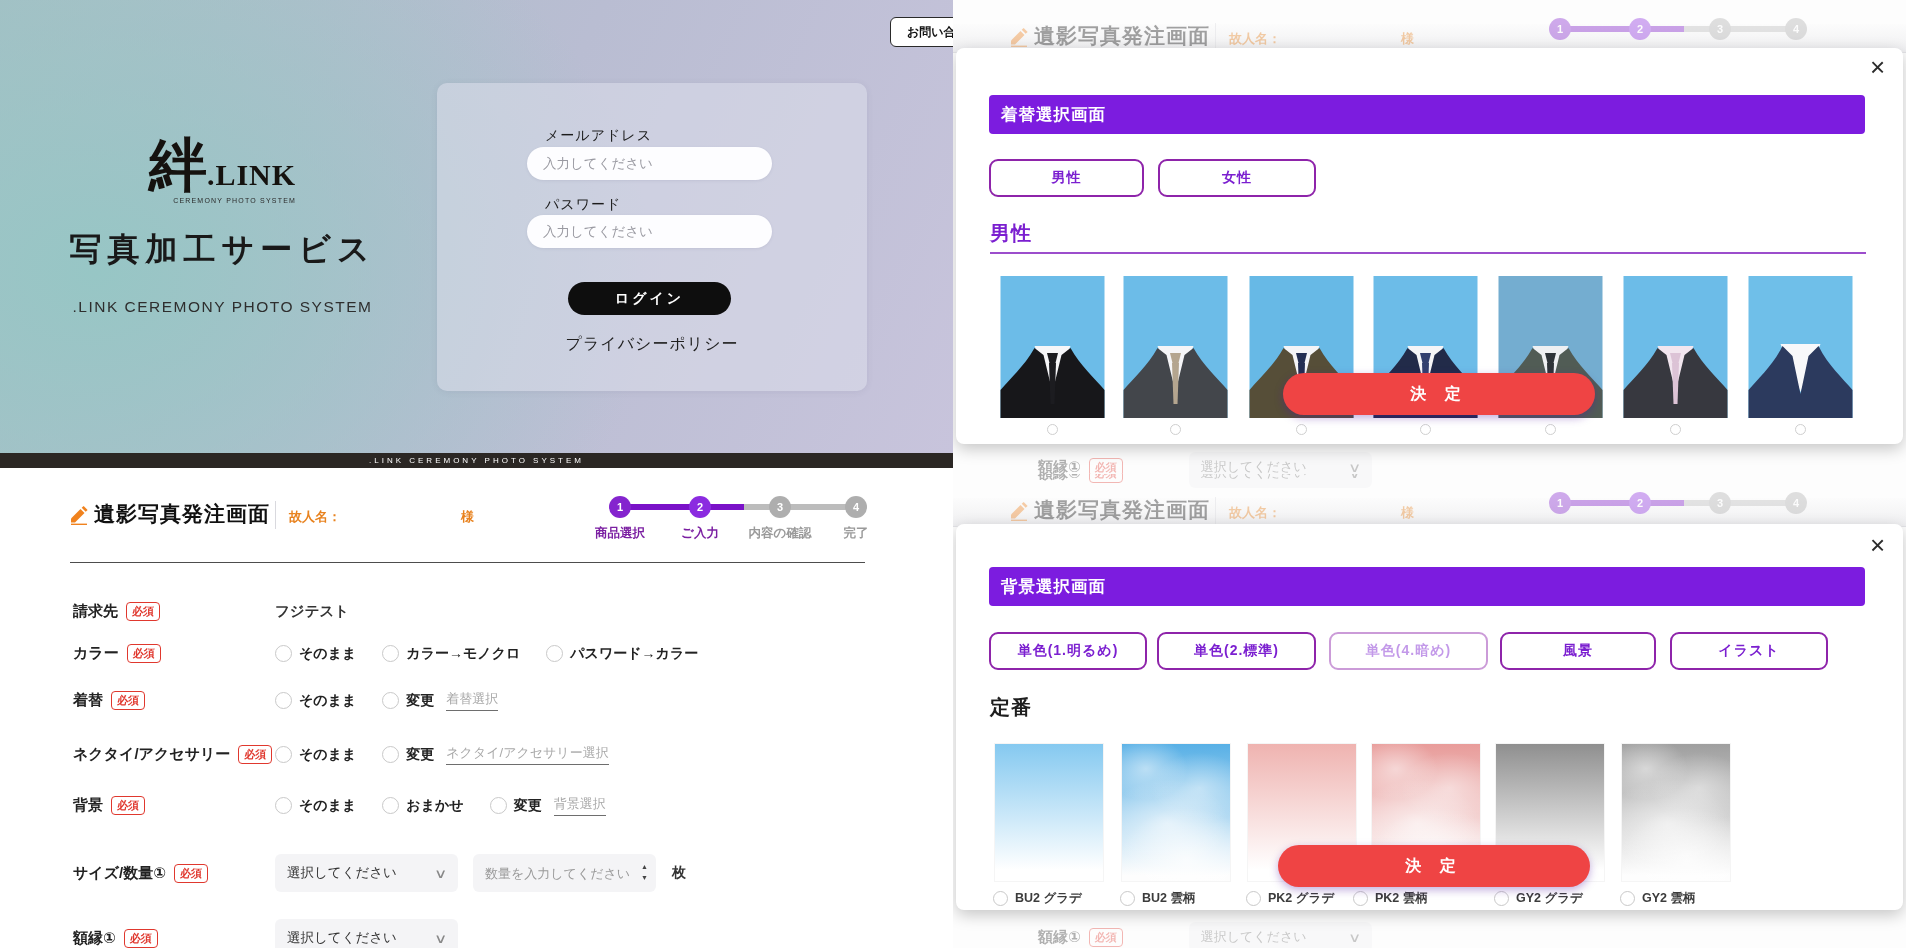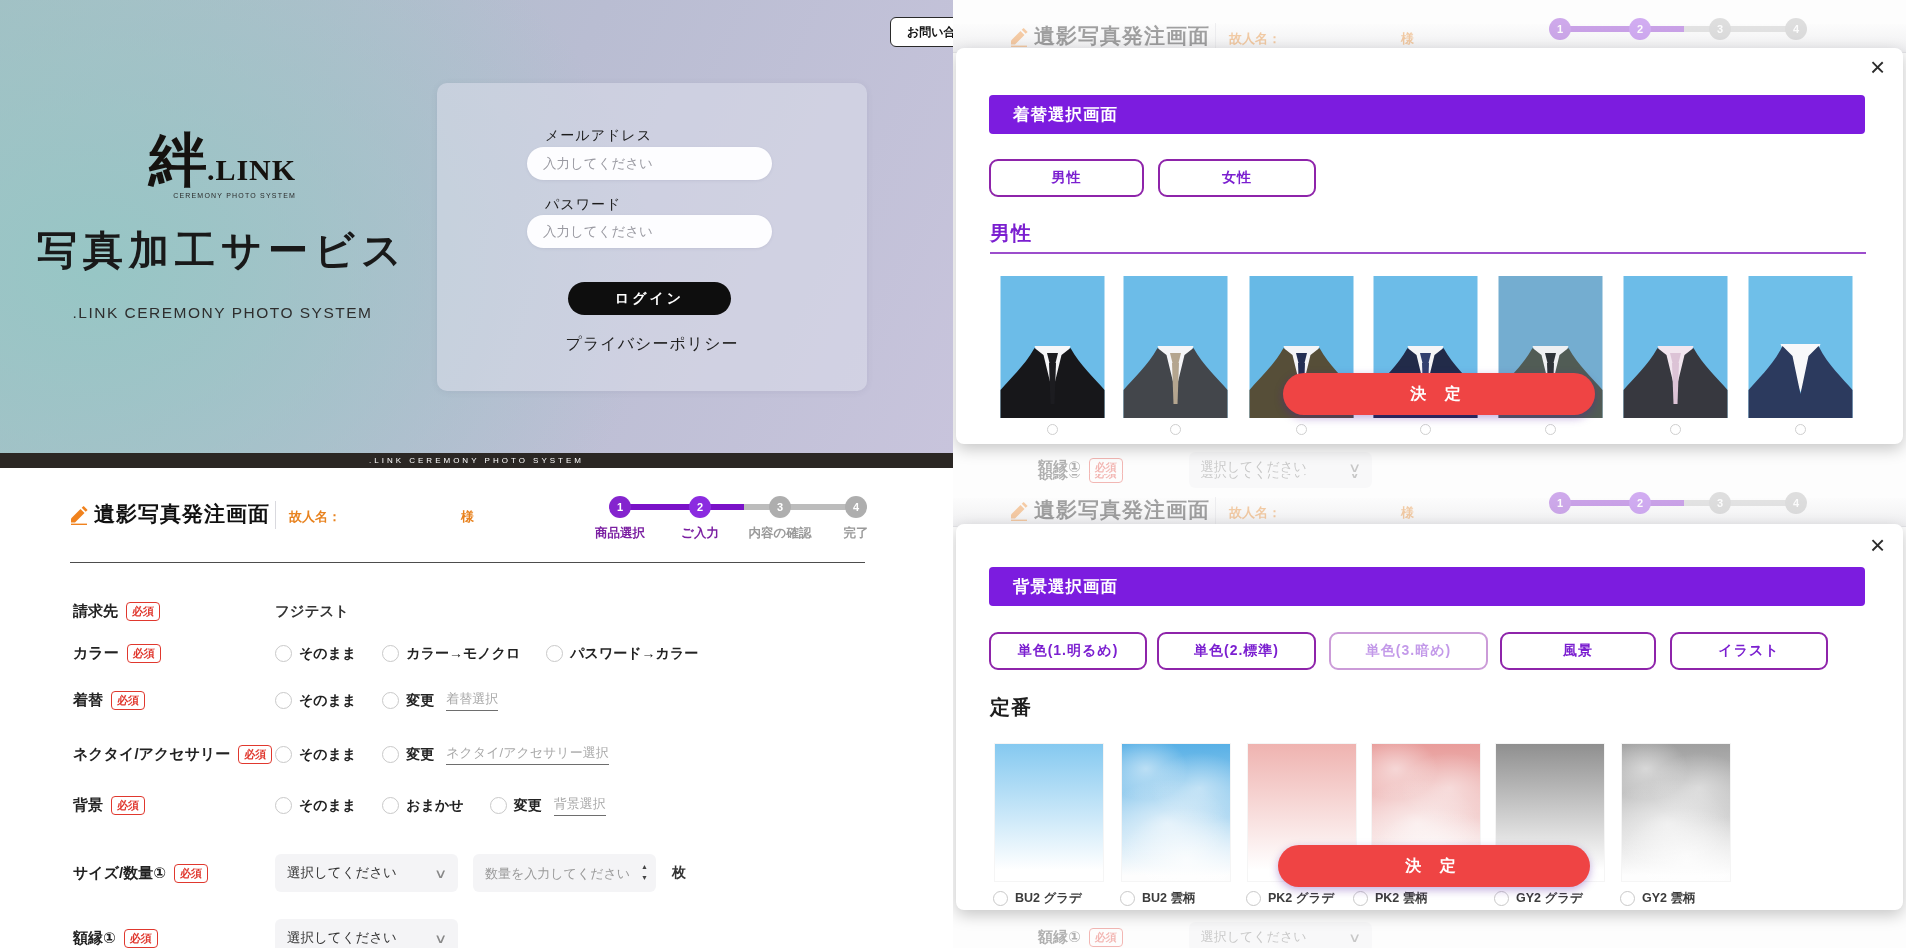--- a/index.html
+++ b/index.html
@@ -113,7 +113,7 @@
     cursor:pointer; line-height:1; background:none; border:none; font-family:inherit; }
   .banner { position:absolute; left:33px; width:876px; height:39px; background:#7c1cdf; border-radius:4px;
     color:#fff; font-size:16.5px; font-weight:bold; letter-spacing:1px; display:flex; align-items:center;
-    padding-left:24px; }
+    padding-left:12px; }
   .pill-btn { position:absolute; height:38px; background:#fff; border:2px solid #8e24aa; border-radius:9px;
     color:#7b1fd0; font-size:14px; font-weight:bold; cursor:pointer; font-family:inherit; letter-spacing:1px; }
   .sec-head { position:absolute; font-size:20px; font-weight:bold; letter-spacing:1px; }

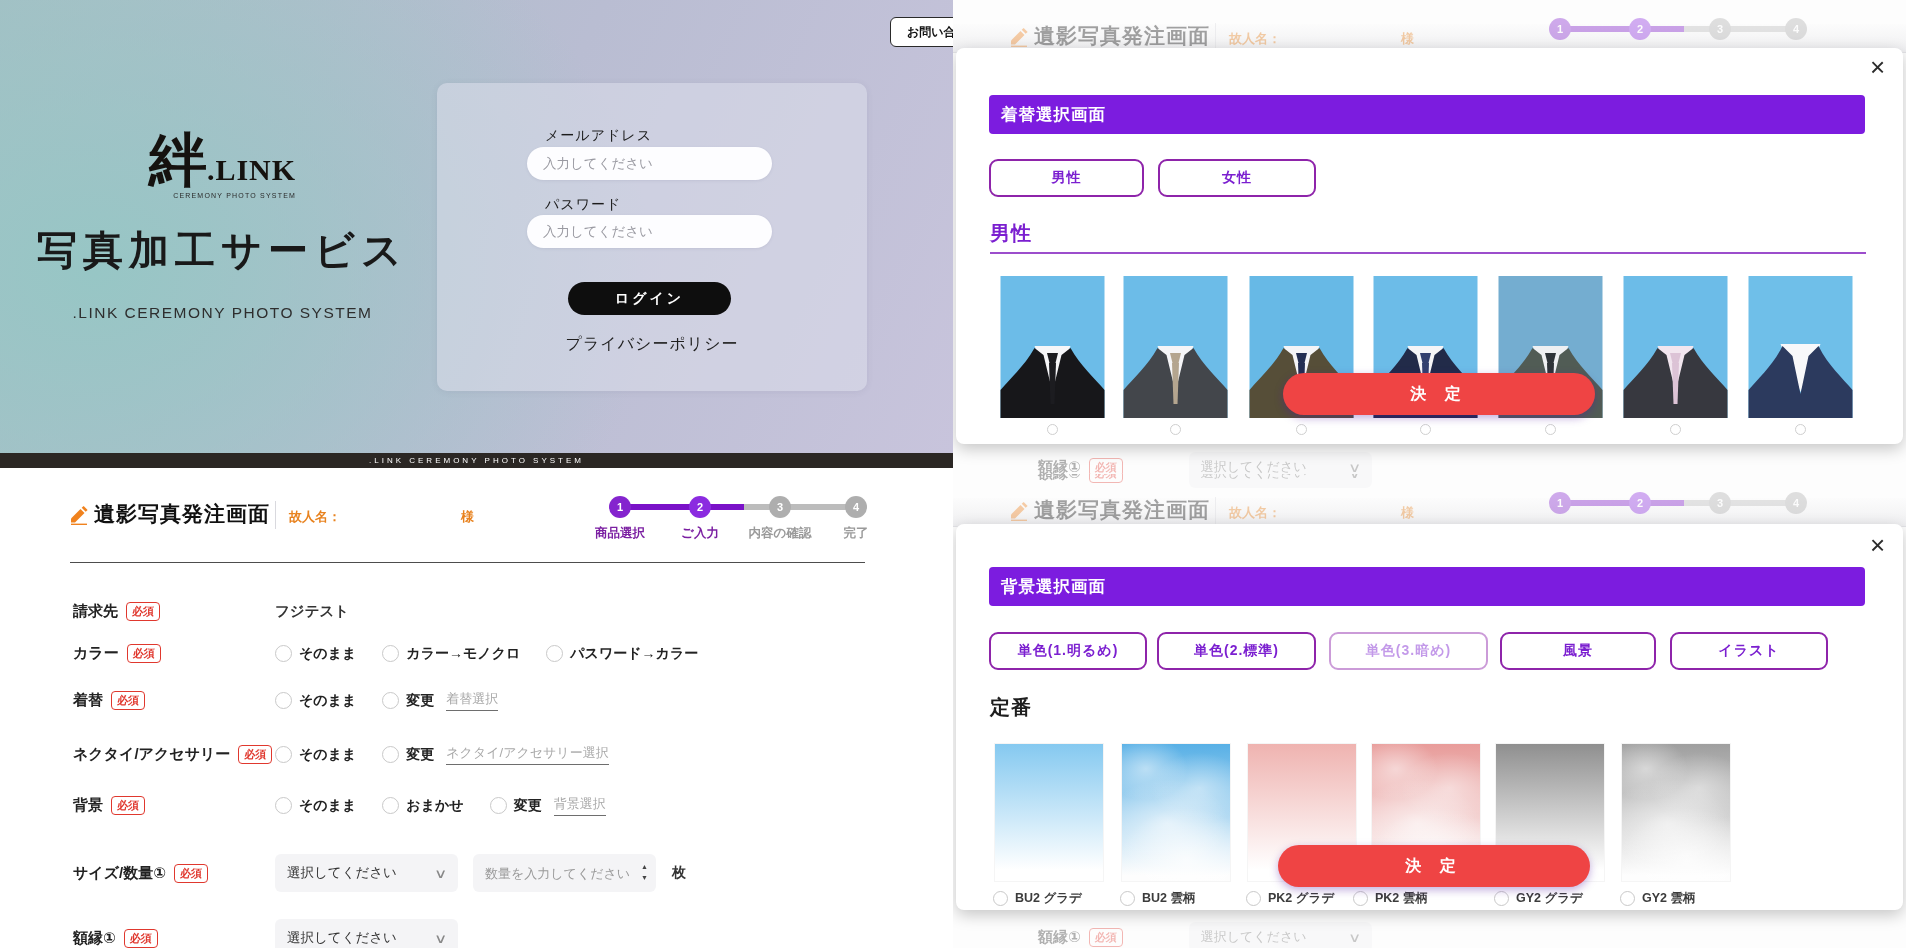--- a/index.html
+++ b/index.html
@@ -24,7 +24,7 @@
   .brand-mark { font-size:58px; font-weight:bold; line-height:1; }
   .brand-link { font-size:30px; font-weight:bold; letter-spacing:1px; }
   .brand-sub { font-size:7px; letter-spacing:1.2px; color:#2a2a2a; margin-top:2px; align-self:flex-end; }
-  .hero-title { font-size:40px; font-weight:bold; color:#191919; letter-spacing:6px; white-space:nowrap; }
+  .hero-title { font-size:32px; font-weight:bold; color:#191919; letter-spacing:6px; white-space:nowrap; }
   .hero-sub { margin-top:26px; font-size:15.5px; letter-spacing:1.5px; color:#2e2e2e; }
   .login-panel { position:absolute; left:437px; top:83px; width:430px; height:308px;
     background:rgba(221,222,235,0.55); border-radius:10px; box-shadow:0 1px 6px rgba(90,90,120,0.10); }

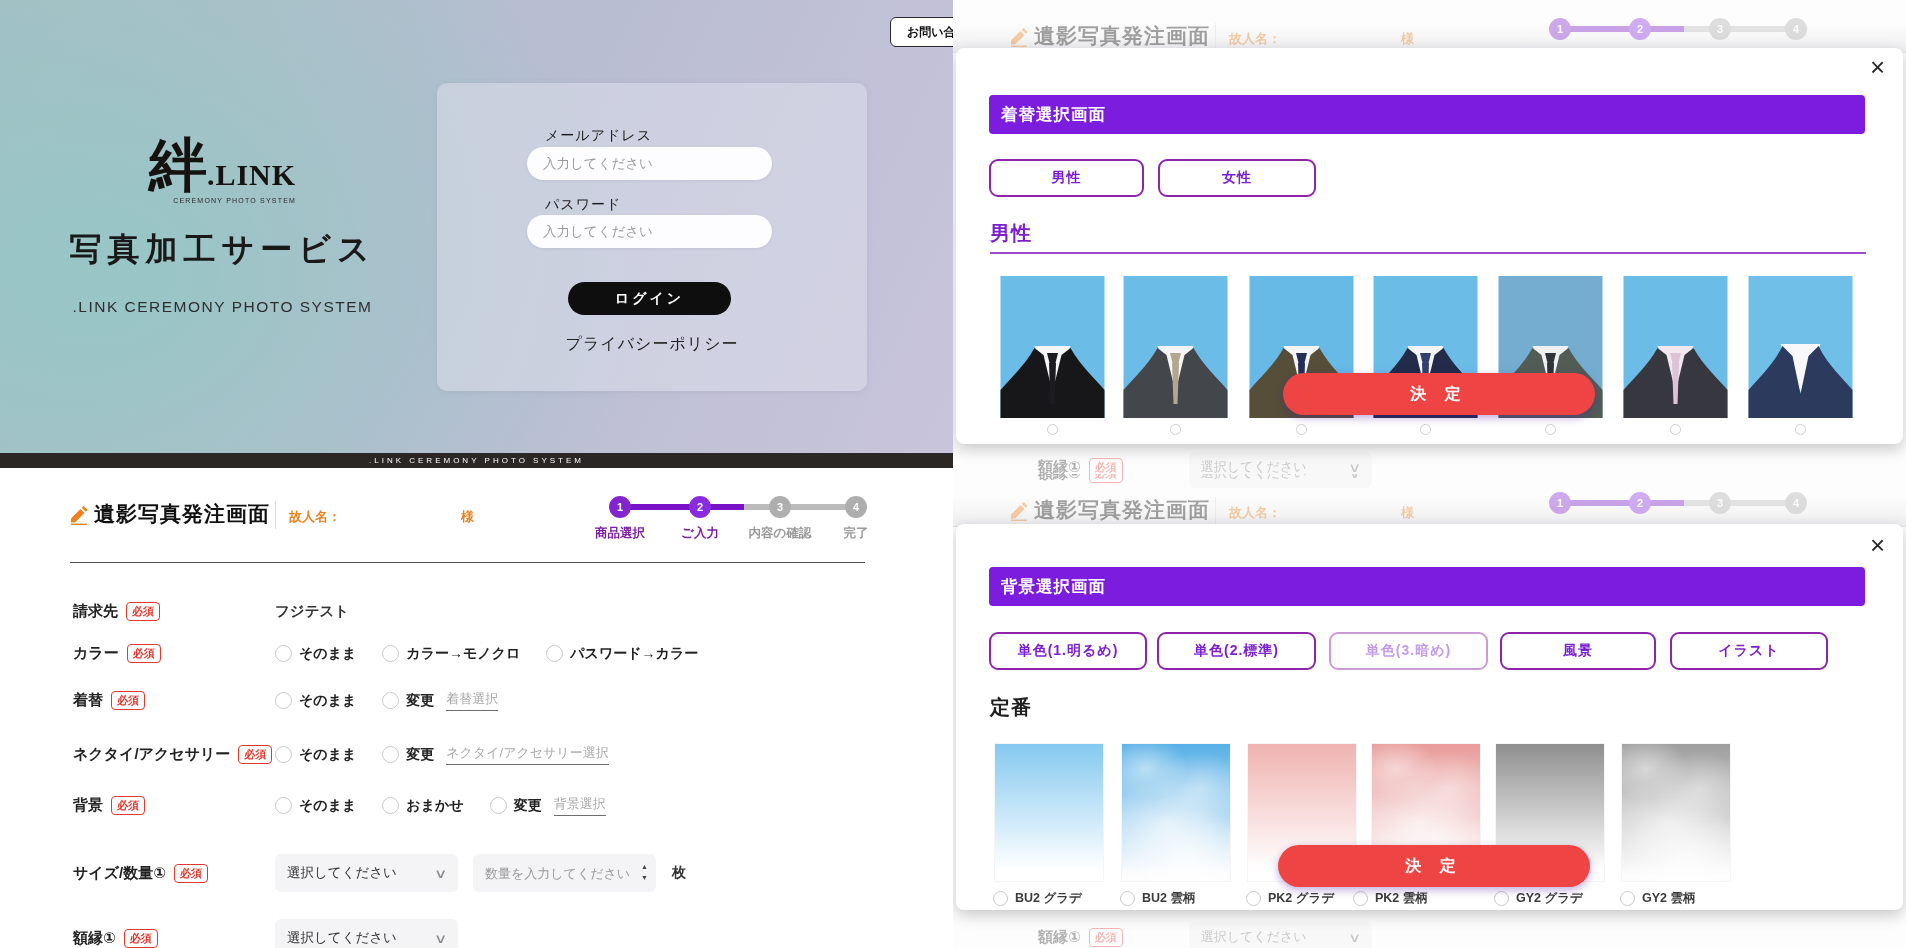--- a/index.html
+++ b/index.html
@@ -496,7 +496,7 @@
         <div class="banner" style="top:43px">背景選択画面</div>
         <button class="pill-btn" style="left:33px; top:108px; width:158px">単色(1.明るめ)</button>
         <button class="pill-btn" style="left:201px; top:108px; width:159px">単色(2.標準)</button>
-        <button class="pill-btn" style="left:373px; top:108px; width:159px; opacity:0.45">単色(3.暗め)</button>
+        <button class="pill-btn" style="left:373px; top:108px; width:159px; opacity:0.45">単色(4.暗め)</button>
         <button class="pill-btn" style="left:544px; top:108px; width:156px">風景</button>
         <button class="pill-btn" style="left:714px; top:108px; width:158px">イラスト</button>
         <div class="sec-head sec-black" style="left:34px; top:170px">定番</div>

